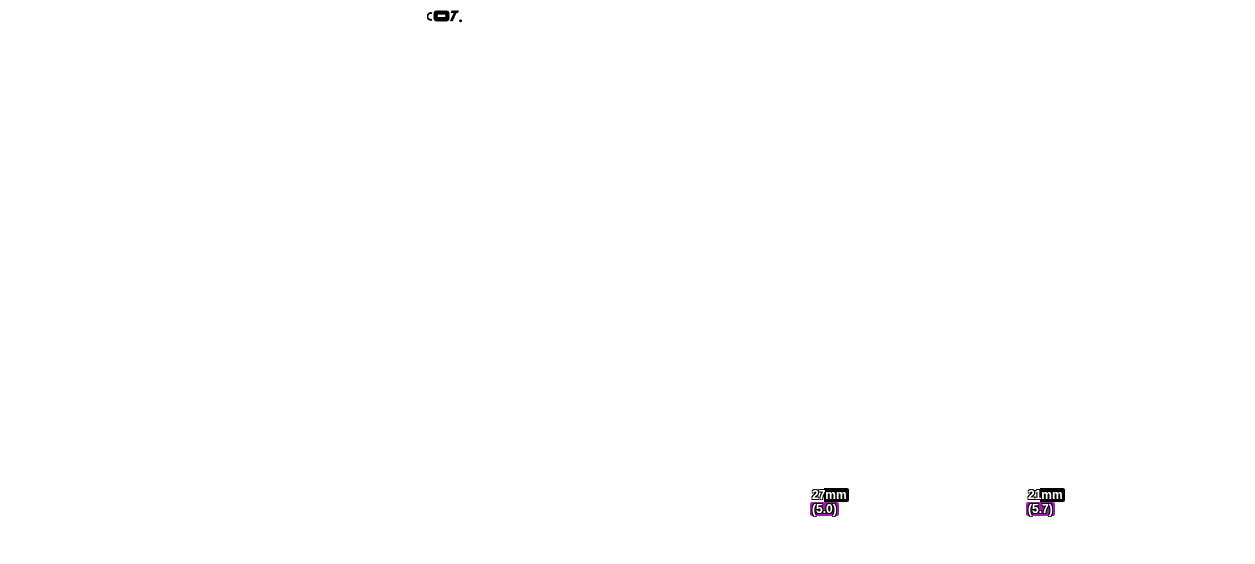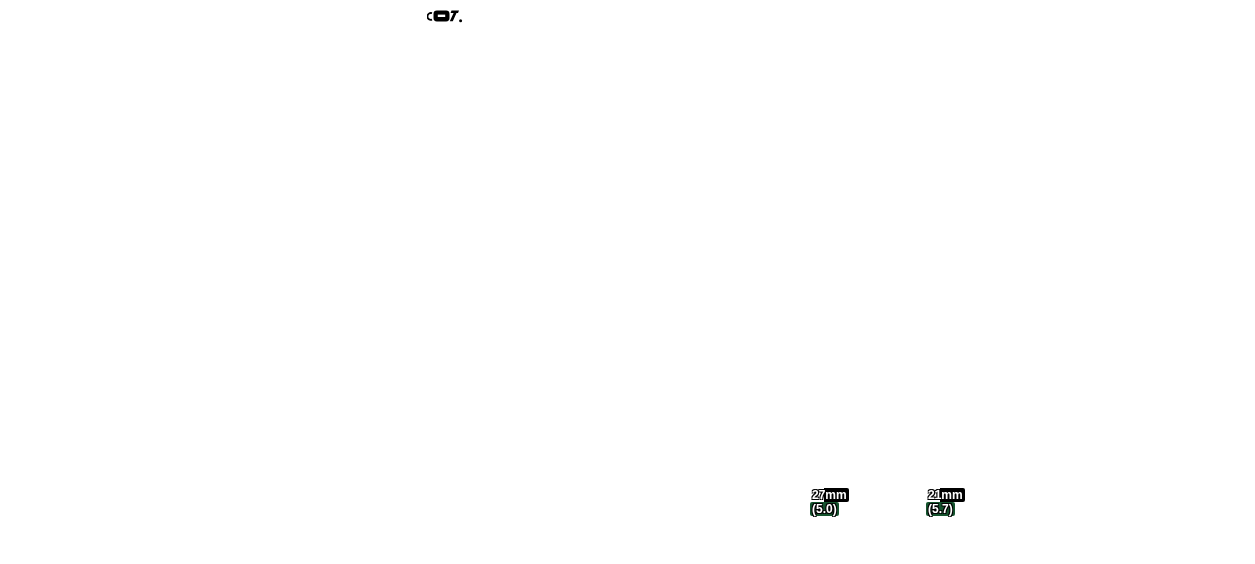--- a/index.html
+++ b/index.html
@@ -56,7 +56,7 @@
     background: #14532d;
   }
   .meas-1 { left: 810px; top: 488px; }
-  .meas-2 { left: 926px; top: 488px; }
+  .meas-2 { left: 1026px; top: 488px; }
 </style>
 </head>
 <body>

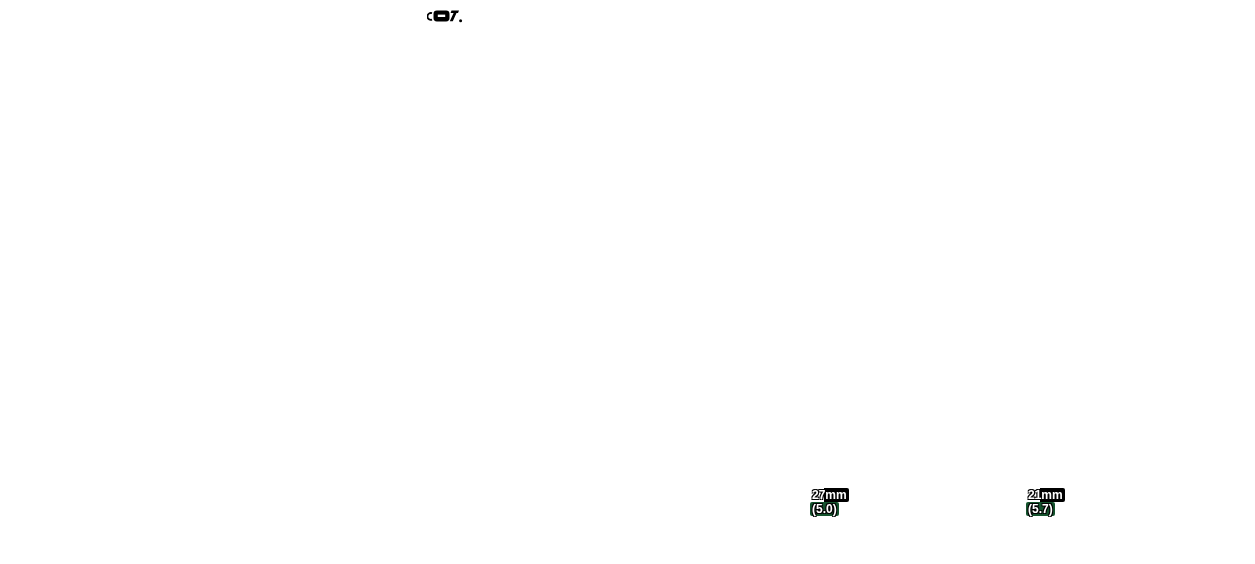--- a/index.html
+++ b/index.html
@@ -53,7 +53,7 @@
     background: linear-gradient(to right, rgba(0,0,0,0) 14px, #000000 14px);
   }
   .meas-label .line-value {
-    background: #14532d;
+    background: #a21caf;
   }
   .meas-1 { left: 810px; top: 488px; }
   .meas-2 { left: 1026px; top: 488px; }

